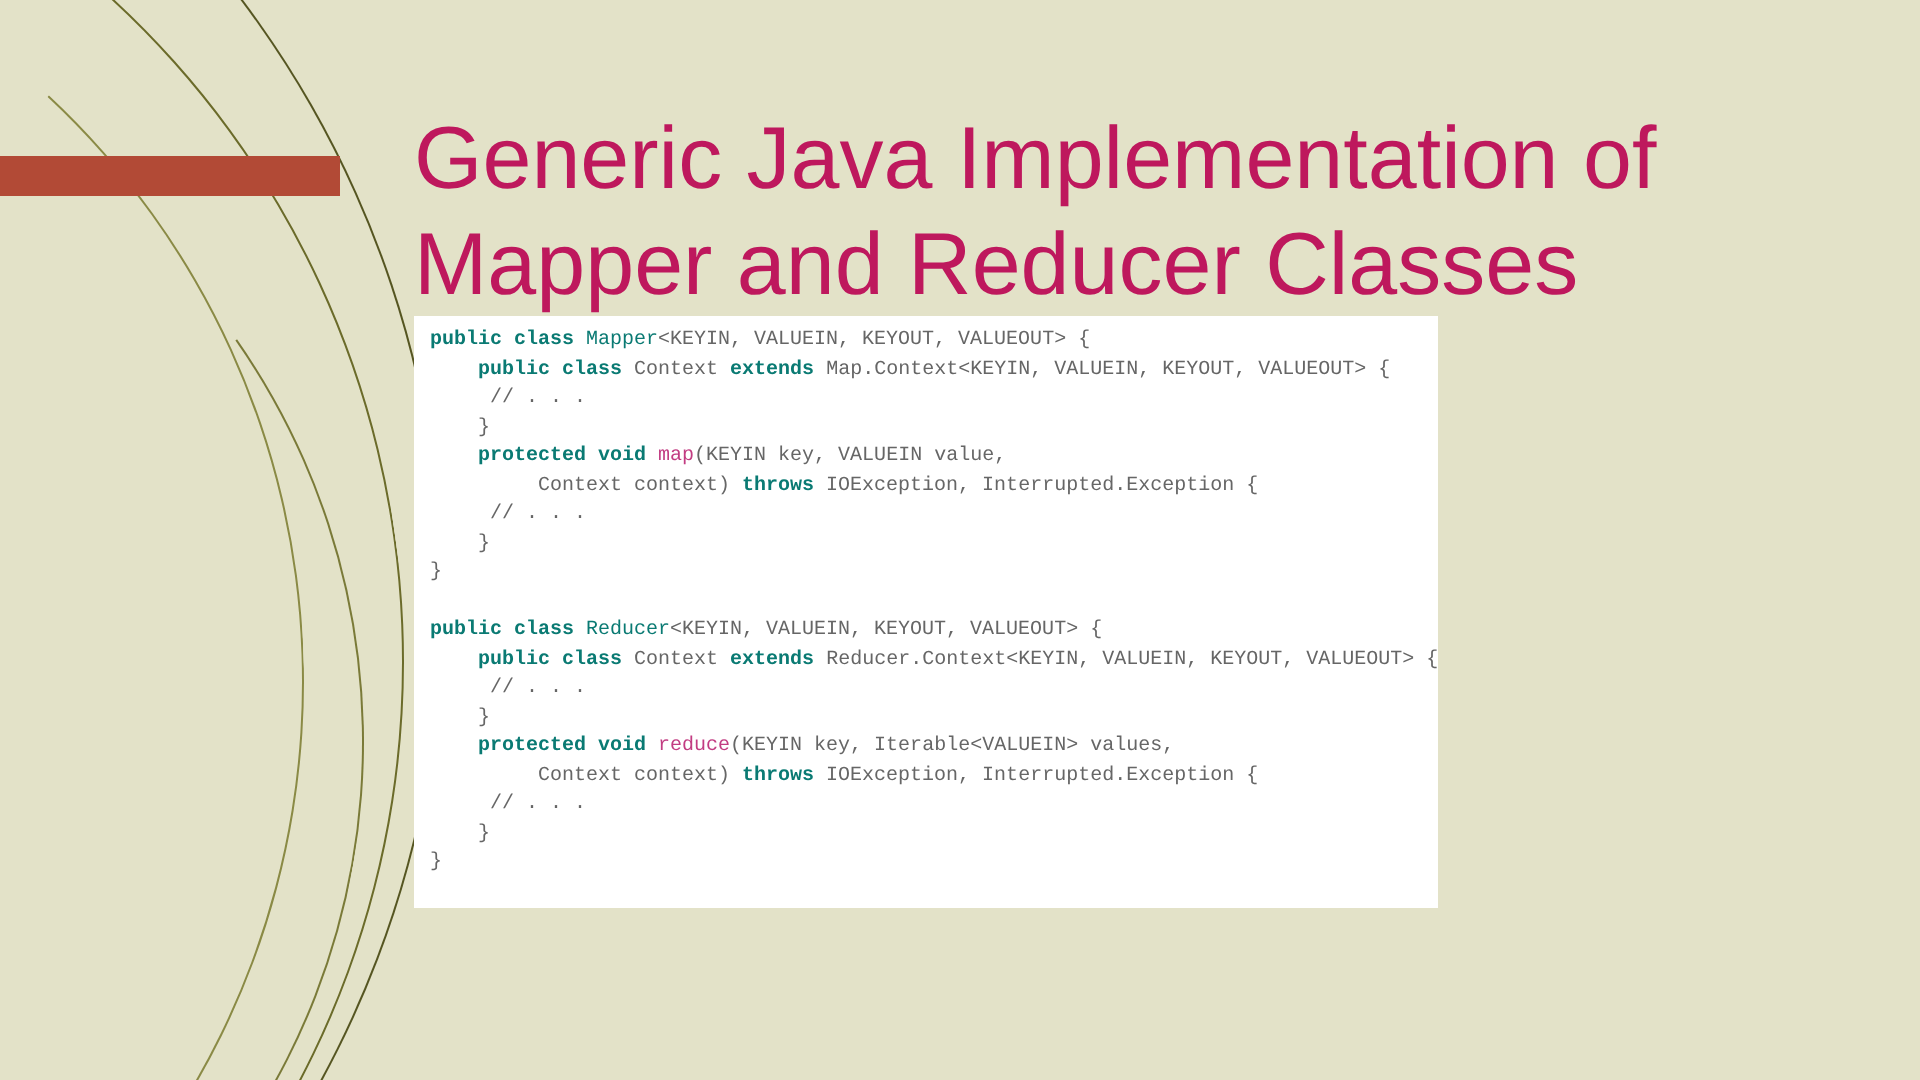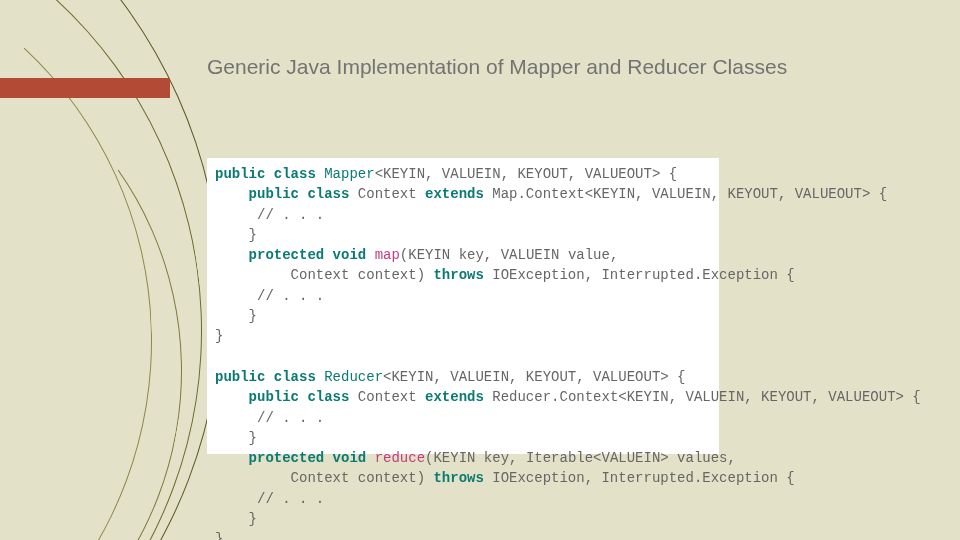--- a/index.html
+++ b/index.html
@@ -60,9 +60,9 @@
     left: 207px;
     top: 54px;
     width: 700px;
-    font-size: 21px;
+    font-size: 44px;
     line-height: 1.2;
-    color: #737373;
+    color: #be185d;
     font-weight: 400;
   }
   .code-box {

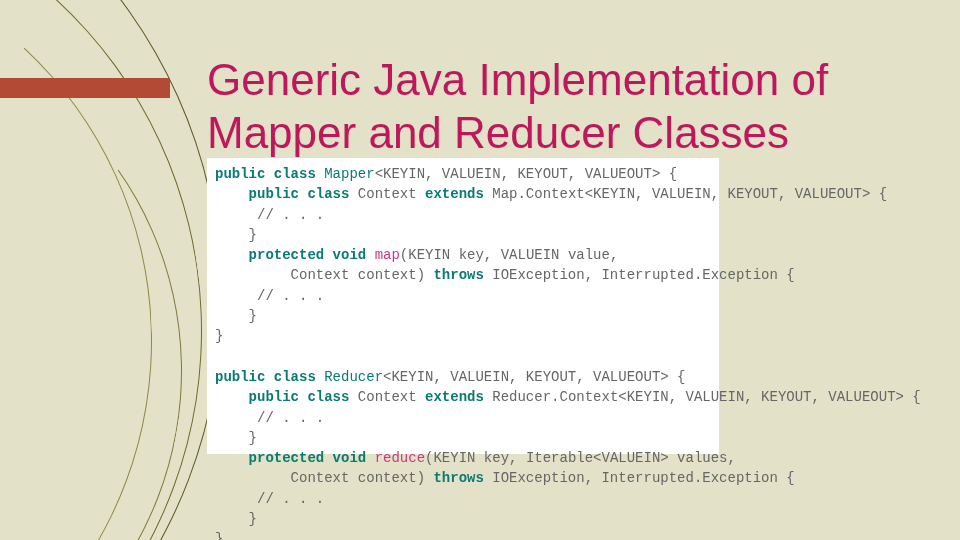--- a/index.html
+++ b/index.html
@@ -75,7 +75,7 @@
     padding: 6px 8px;
     box-sizing: border-box;
     font-family: "Consolas", "Menlo", "Courier New", monospace;
-    font-size: 14px;
+    font-size: 10px;
     line-height: 1.45;
     white-space: pre;
     color: #555;

